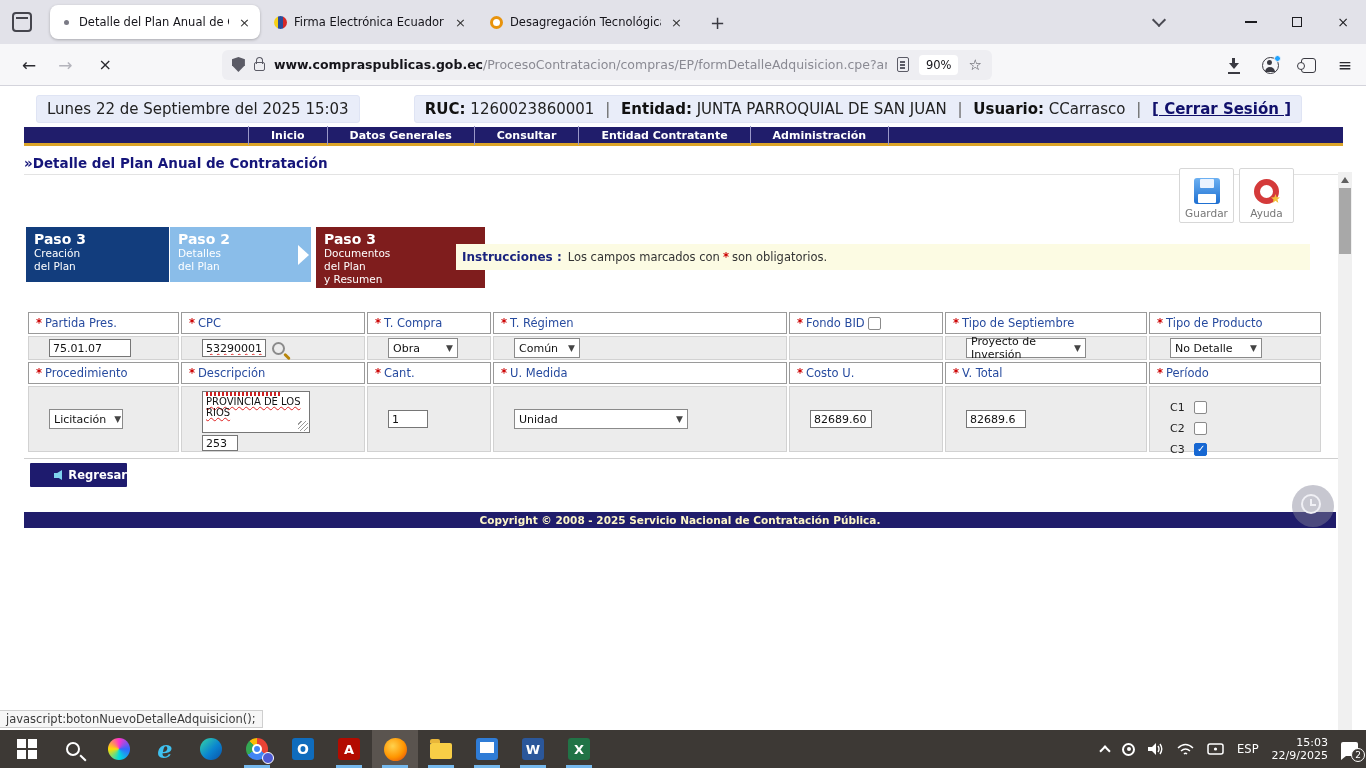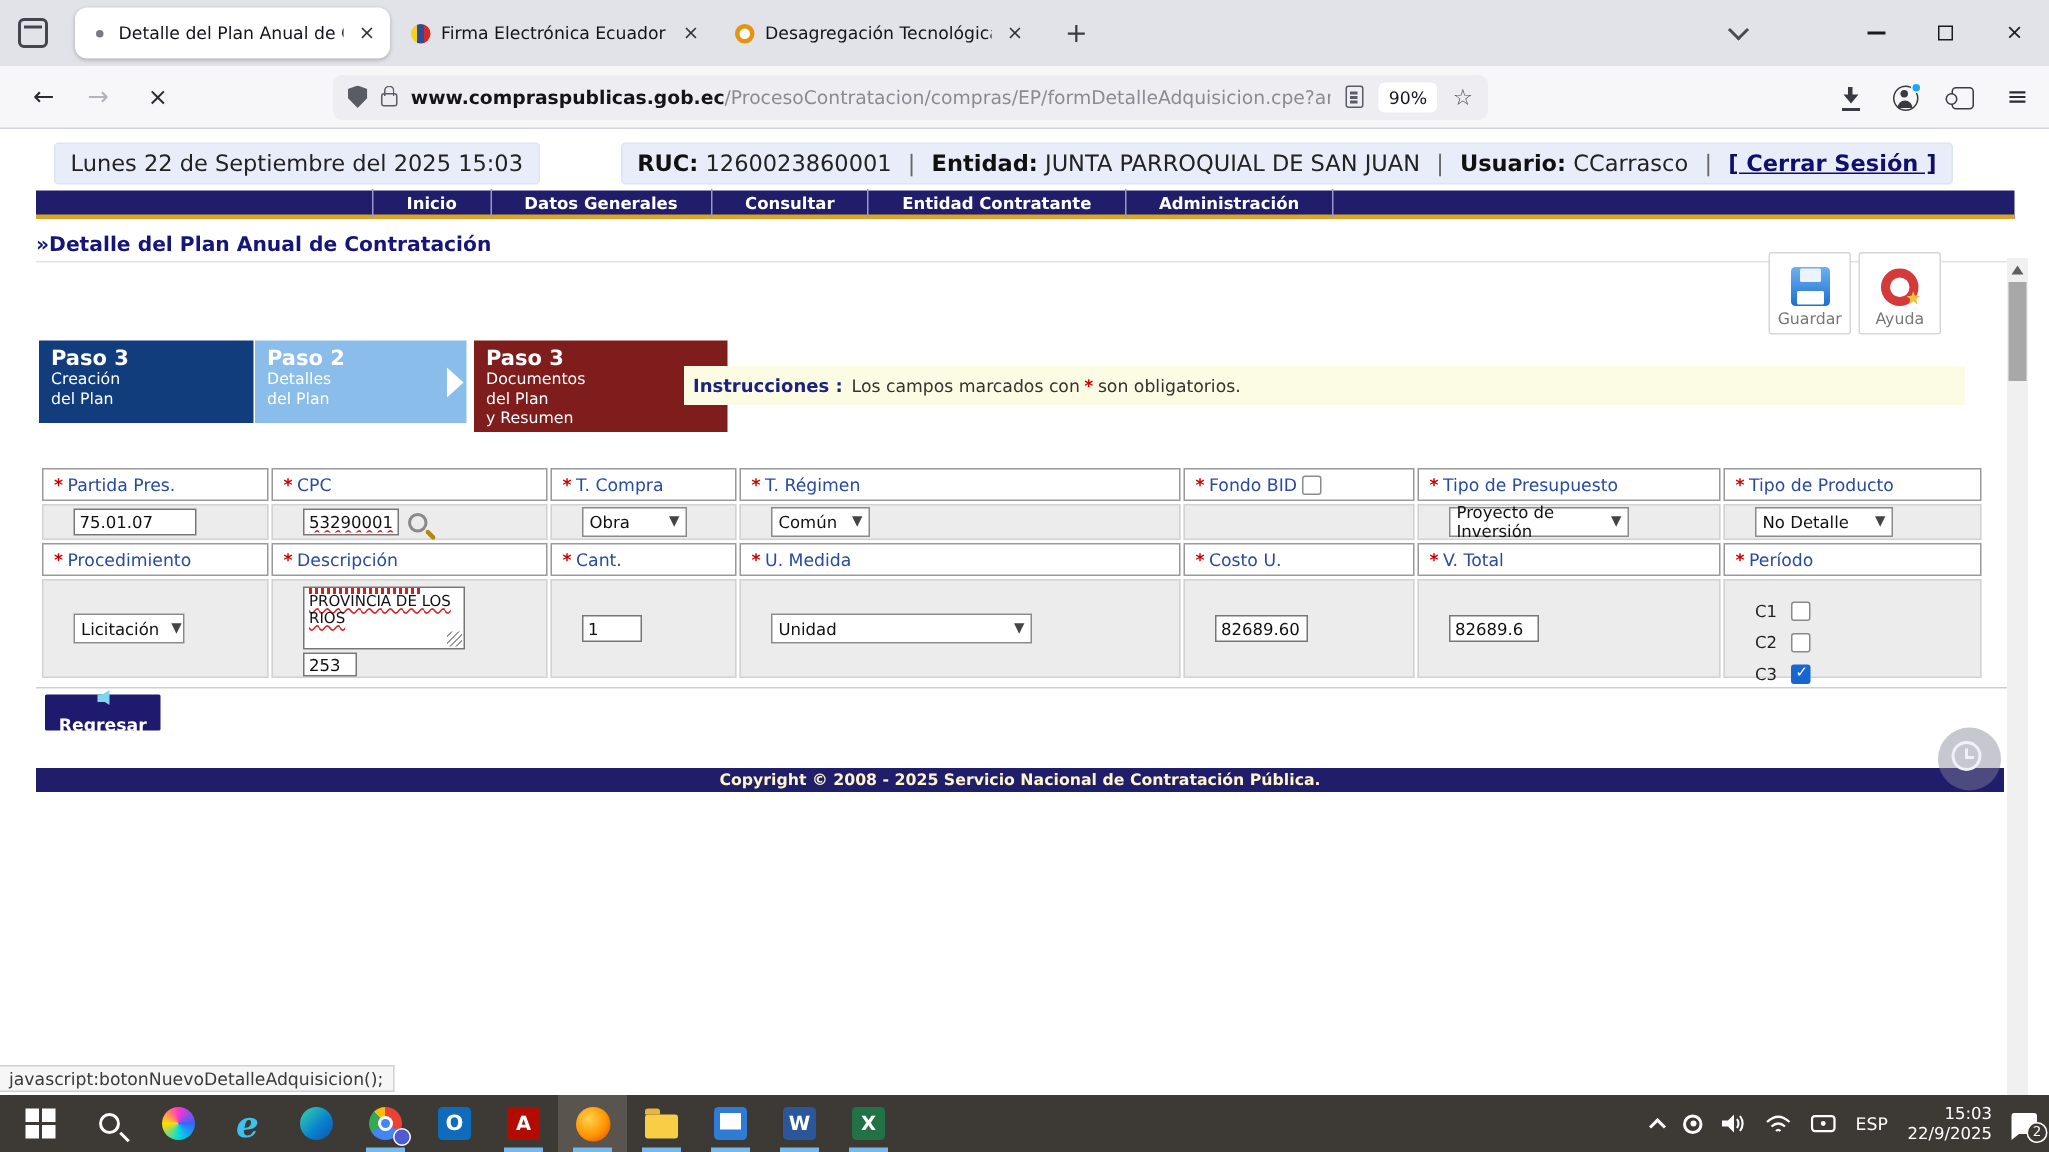--- a/index.html
+++ b/index.html
@@ -316,7 +316,7 @@
       <div class="hcell"><span class="req">*</span><span>Fondo BID</span>&nbsp;<span class="chk"></span></div>
       <div class="hcell">
           <span class="req">*</span>
-          <span>Tipo de Presupuesto</span>
+          <span>Tipo de Septiembre</span>
         </div>
       <div class="hcell">
           <span class="req">*</span>

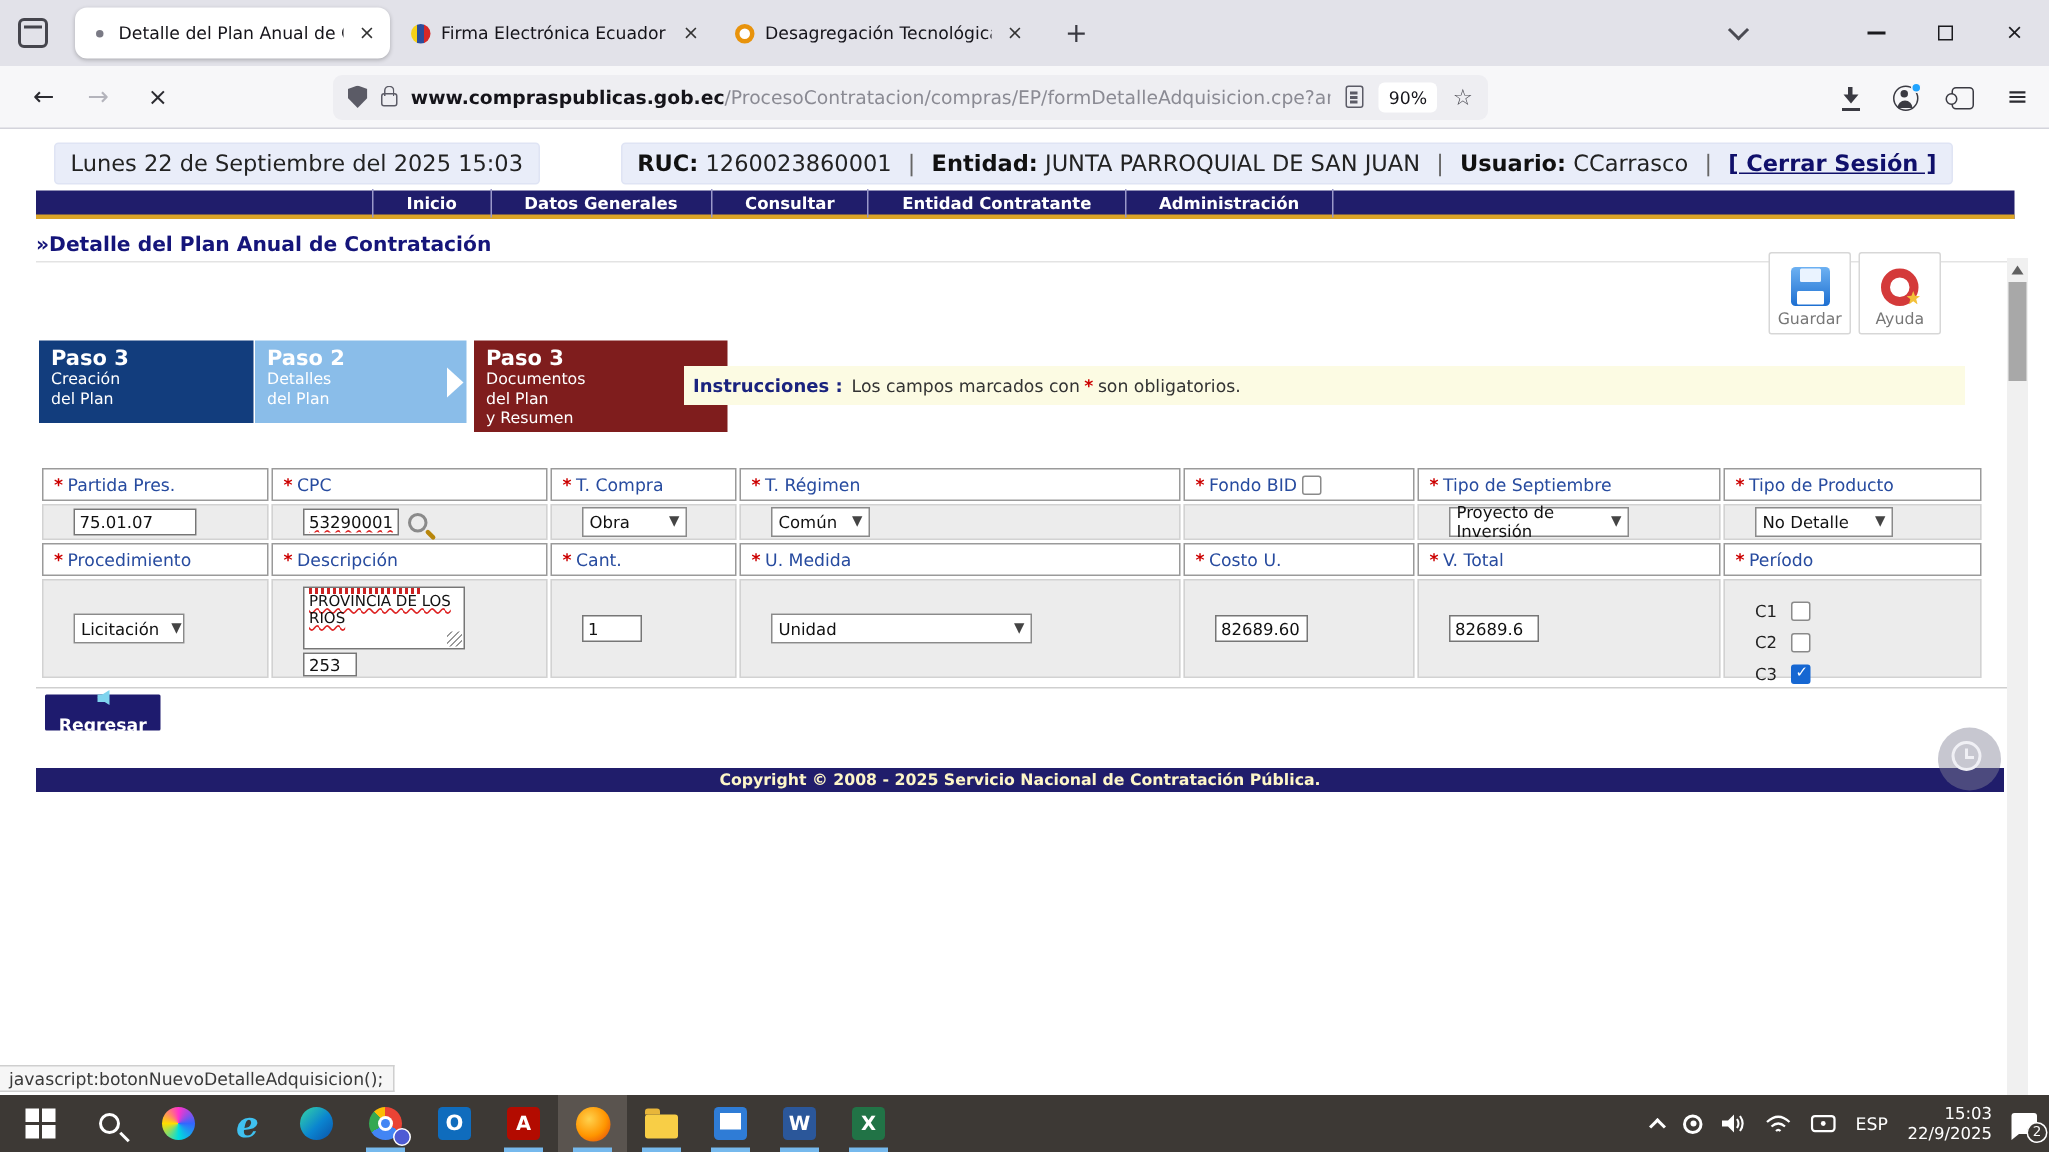--- a/index.html
+++ b/index.html
@@ -120,7 +120,7 @@
   .plabel { font-size:11px; color:#222; width:16px; }
 
   .bottom-rule { position:absolute; left:24px; top:372px; width:1319px; border-top:1px solid #cfcfcf; }
-  .btn-regresar { position:absolute; left:30px; top:377px; width:77px; height:24px; background:#1e1b6e; color:#fff; font-size:11.5px; font-weight:bold; display:flex; align-items:center; justify-content:center; gap:6px; border-radius:1px;flex-direction:column; }
+  .btn-regresar { position:absolute; left:30px; top:377px; width:97px; height:24px; background:#1e1b6e; color:#fff; font-size:11.5px; font-weight:bold; display:flex; align-items:center; justify-content:flex-end; gap:6px; border-radius:1px; }
   .back-arrow { width:0; height:0; border-top:5px solid transparent; border-bottom:5px solid transparent; border-right:8px solid #7fd4ee; position:relative; }
   .back-arrow::after { content:""; position:absolute; left:0; top:-2.5px; width:5px; height:5px; background:#7fd4ee; }
 

